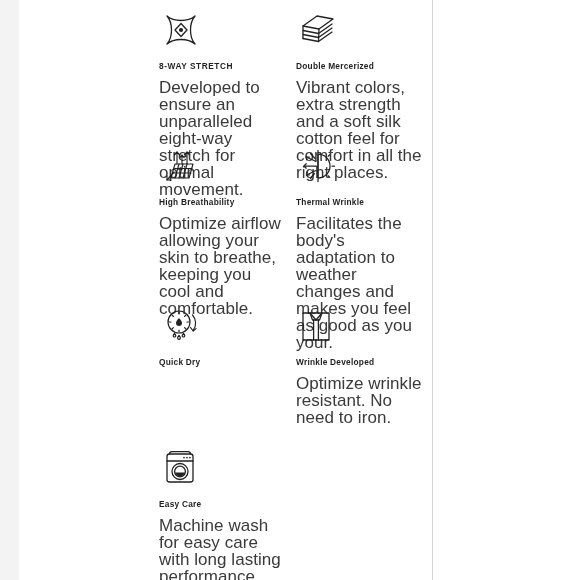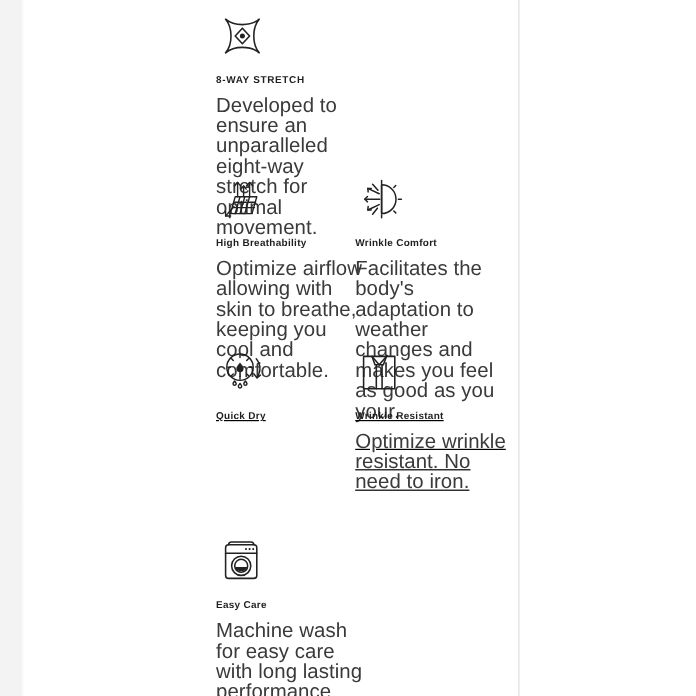--- a/index.html
+++ b/index.html
@@ -65,7 +65,7 @@
     width: 126px;
   }
 
-  .f-col-left  { left: 19px; margin-left: 21px;  }
+  .f-col-left  { left: 19px;  }
   .f-col-right { left: 156px; }
 
   .f-row-1 { top: 8px;   }

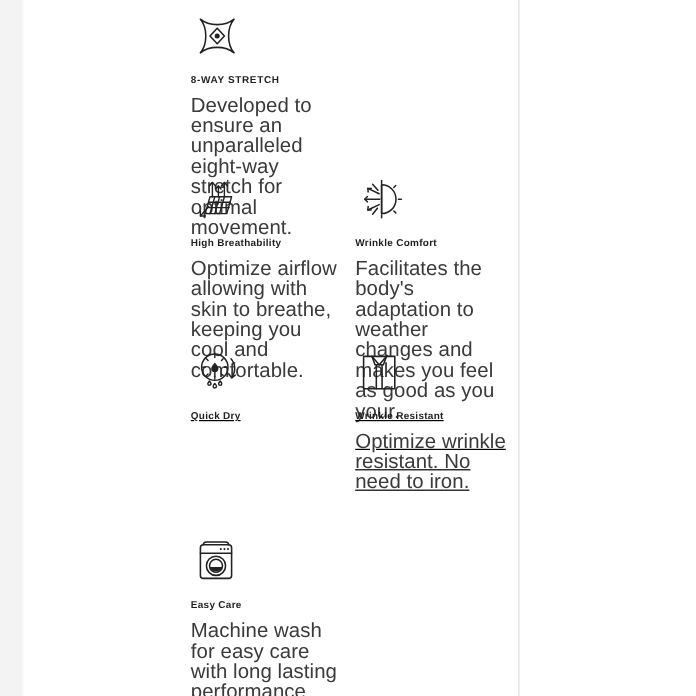--- a/index.html
+++ b/index.html
@@ -128,6 +128,20 @@
       <div class="f-body">Developed to ensure an unparalleled eight-way stretch for optimal movement.</div>
     </div>
 
+    <div class="feature f-col-right f-row-1">
+      <div class="icon-wrap">
+        <svg width="36" height="34" viewBox="0 0 36 34" fill="none" stroke="#222" stroke-width="1.3" stroke-linecap="round" stroke-linejoin="round">
+          <path d="M17 3 L33 6 L19 16 L3 13 Z"></path>
+          <path d="M3 17.5 L18.5 20.5 L32 11"></path>
+          <path d="M3 21.5 L18.5 24.5 L32 15"></path>
+          <path d="M3 25.5 L18.5 28.5 L32 19"></path>
+          <path d="M3 13 L3 25.5"></path>
+          <path d="M19 16 L18.5 28.5"></path>
+        </svg>
+      </div>
+      <div class="f-title">Double Mercerized</div>
+      <div class="f-body">Vibrant colors, extra strength and a soft silk cotton feel for comfort in all the right places.</div>
+    </div>
 
     <div class="feature f-col-left f-row-2">
       <div class="icon-wrap">

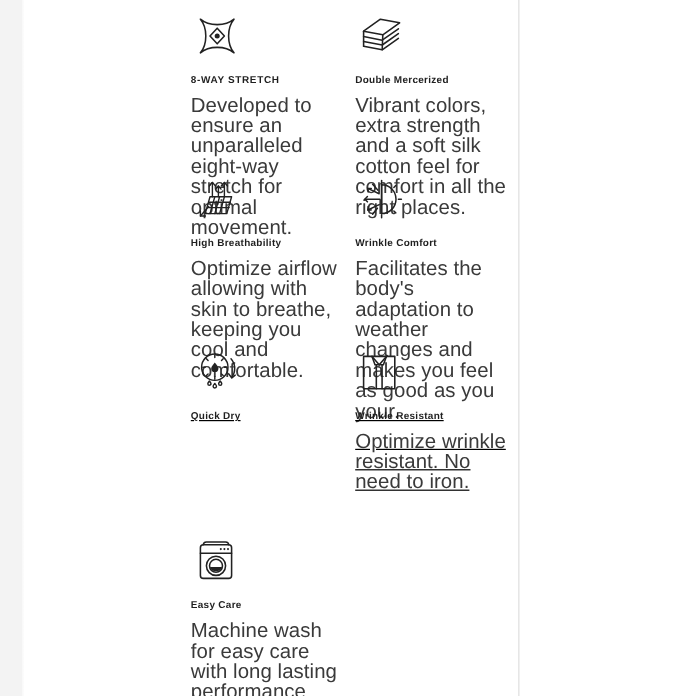--- a/index.html
+++ b/index.html
@@ -189,7 +189,7 @@
           <path d="M14.5 25.5 L10.5 30.5"></path>
         </svg>
       </div>
-      <div class="f-title">Wrinkle Comfort</div>
+      <div class="f-title">Thermal Wrinkle</div>
       <div class="f-body">Facilitates the body's adaptation to weather changes and makes you feel as good as you your.</div>
     </div>
 

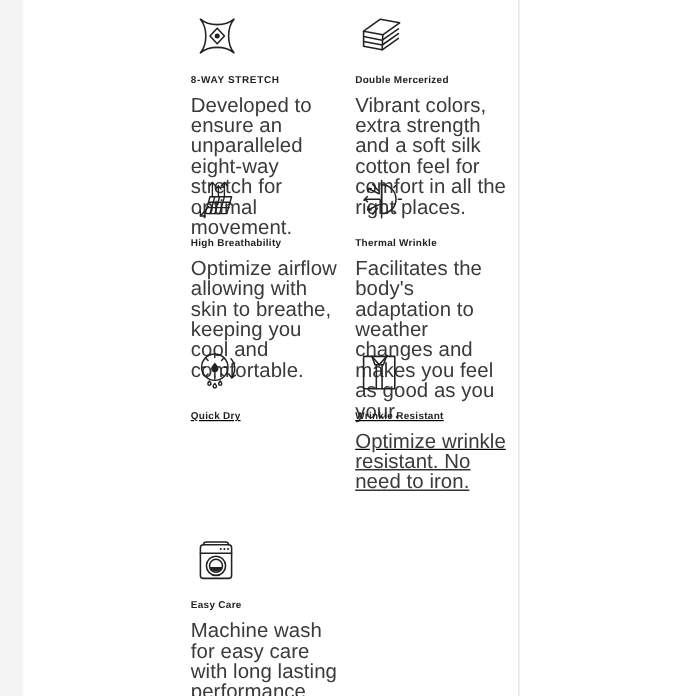--- a/index.html
+++ b/index.html
@@ -163,7 +163,7 @@
         </svg>
       </div>
       <div class="f-title">High Breathability</div>
-      <div class="f-body">Optimize airflow allowing with skin to breathe, keeping you cool and comfortable.</div>
+      <div class="f-body">Optimize airflow allowing your skin to breathe, keeping you cool and comfortable.</div>
     </div>
 
     <div class="feature f-col-right f-row-2">

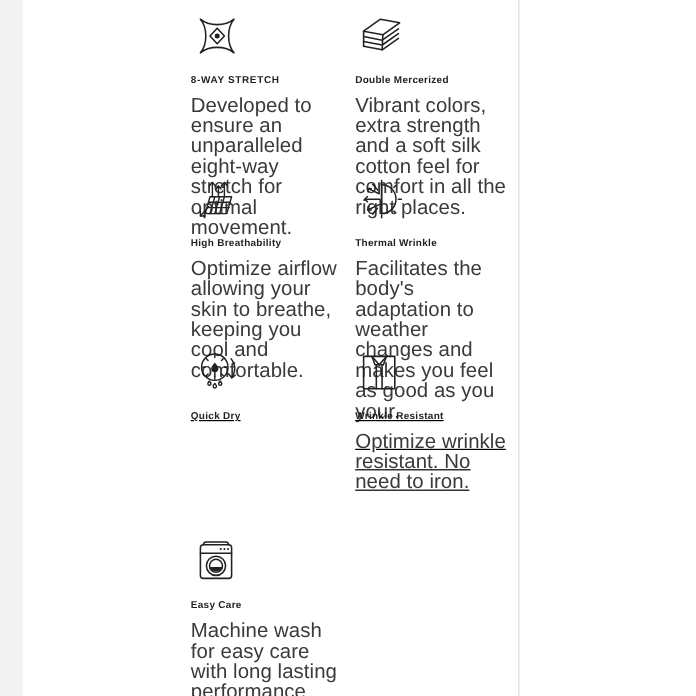--- a/index.html
+++ b/index.html
@@ -70,7 +70,7 @@
 
   .f-row-1 { top: 8px;   }
   .f-row-2 { top: 144px; }
-  .f-row-3 { top: 288px; text-decoration: underline; }
+  .f-row-3 { top: 304px; }
   .f-row-4 { top: 446px; }
 
   .icon-wrap {

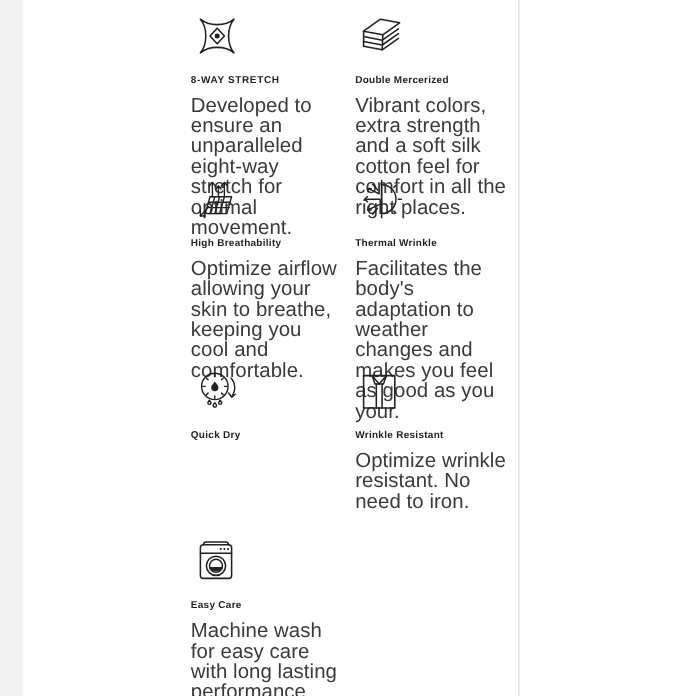--- a/index.html
+++ b/index.html
@@ -227,7 +227,7 @@
           <path d="M18.4 12 L18.4 32"></path>
         </svg>
       </div>
-      <div class="f-title">Wrinkle Resistant</div>
+      <div class="f-title">Wrinkle Developed</div>
       <div class="f-body">Optimize wrinkle resistant. No need to iron.</div>
     </div>
 

